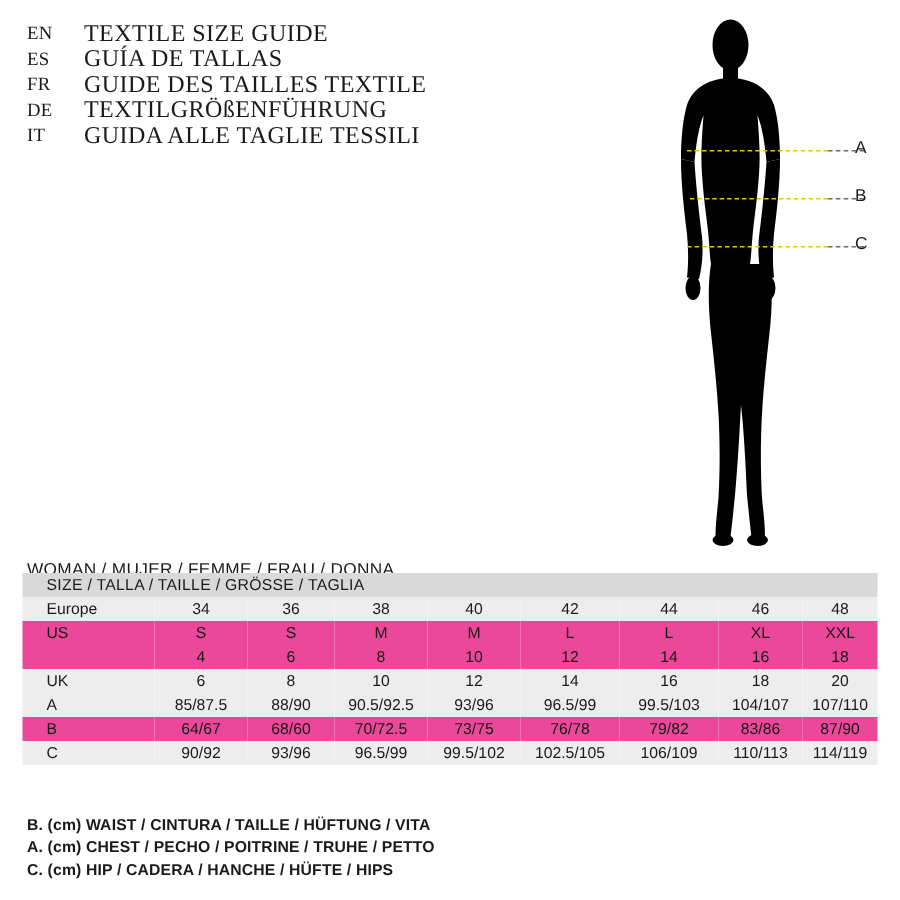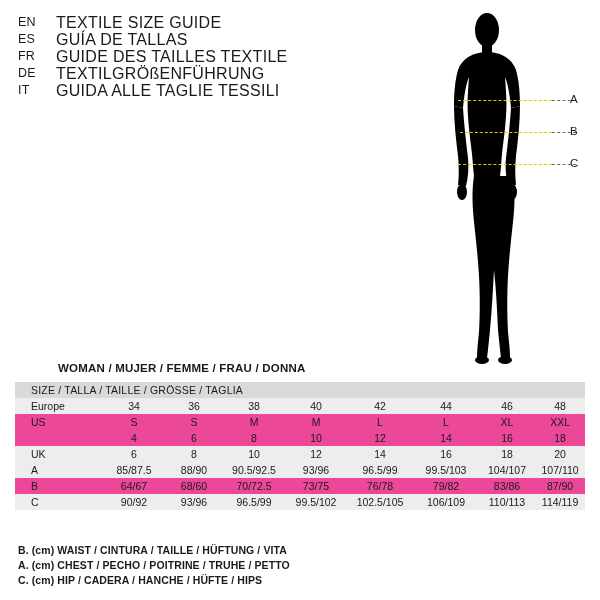--- a/index.html
+++ b/index.html
@@ -33,6 +33,7 @@
     align-items: center;
     height: 17px;
     line-height: 17px;
+    font-family: Liberation Serif, serif;
   }
   .lang-code {
     width: 38px;

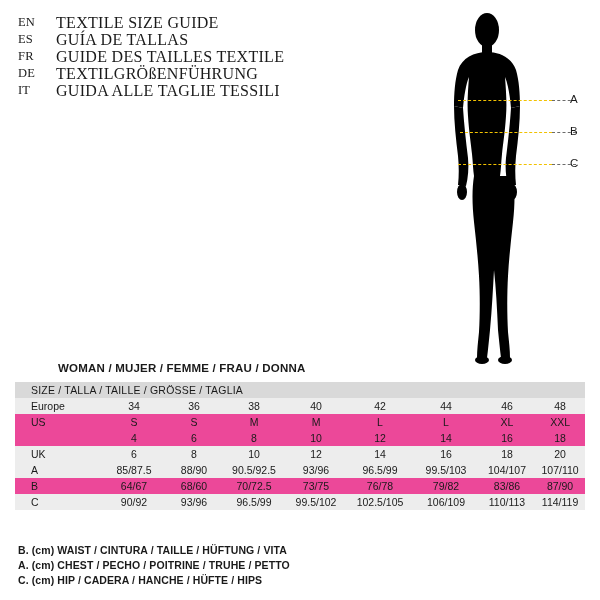--- a/index.html
+++ b/index.html
@@ -78,12 +78,11 @@
   .woman-caption {
     position: absolute;
     left: 18px;
-    top: 362px;
+    top: 374px;
     font-size: 11.5px;
-    font-weight: bold;
+    font-weight: normal;
     letter-spacing: 0.2px;
     color: #1a1a1a;
-    margin-left: 40px;
   }
 
   

